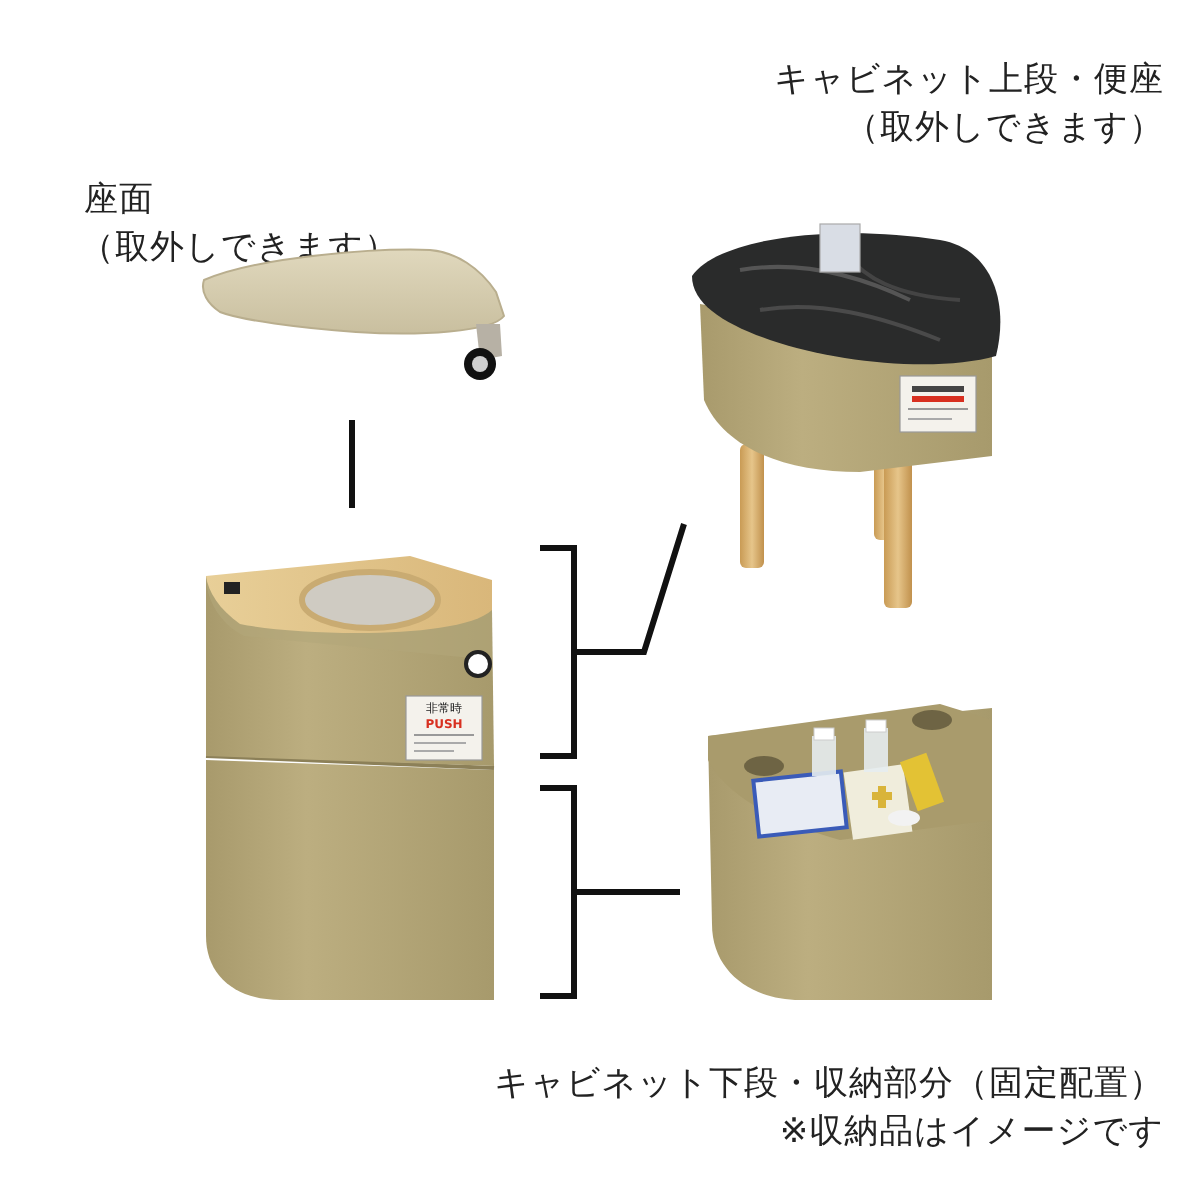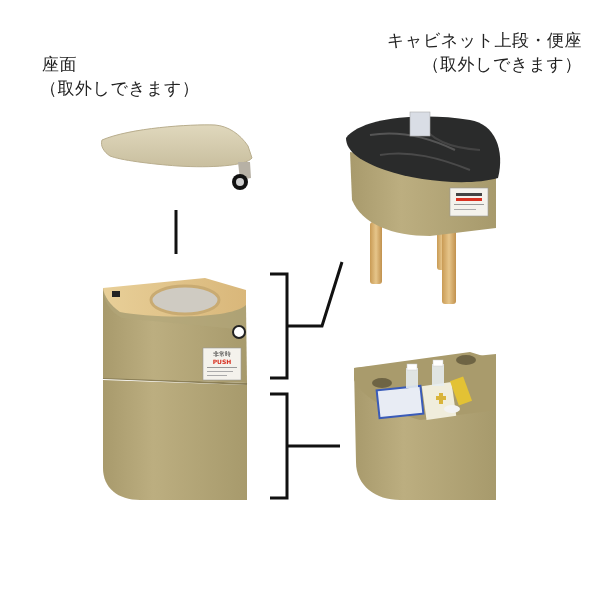--- a/index.html
+++ b/index.html
@@ -14,7 +14,7 @@
 <body>
 
 <div class="lbl" style="left:40px;top:52px;">
-  <div style="padding-left:2px;">座面</div>
+  <div style="padding-left:2px;margin-top:36px;">座面</div>
   <div>（取外しできます）</div>
 </div>
 

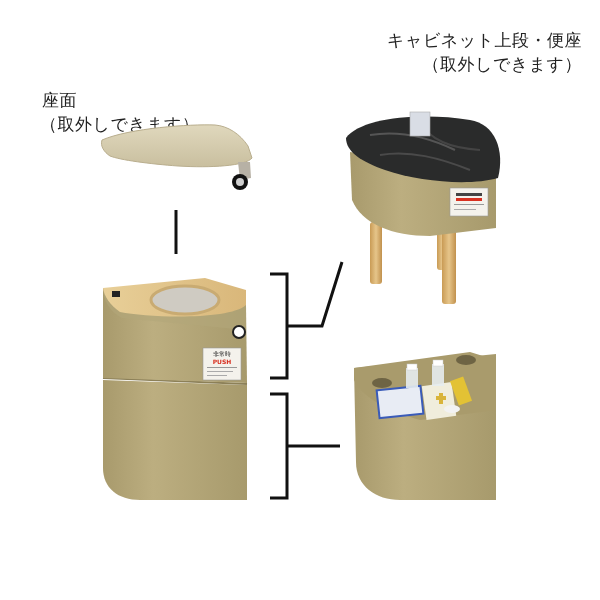--- a/index.html
+++ b/index.html
@@ -24,6 +24,7 @@
 </div>
 
 <div class="lbl r" style="right:18px;top:530px;">
+  <div>キャビネット下段・収納部分（固定配置）</div>
 </div>
 
 <svg width="600" height="600" viewBox="0 0 600 600">

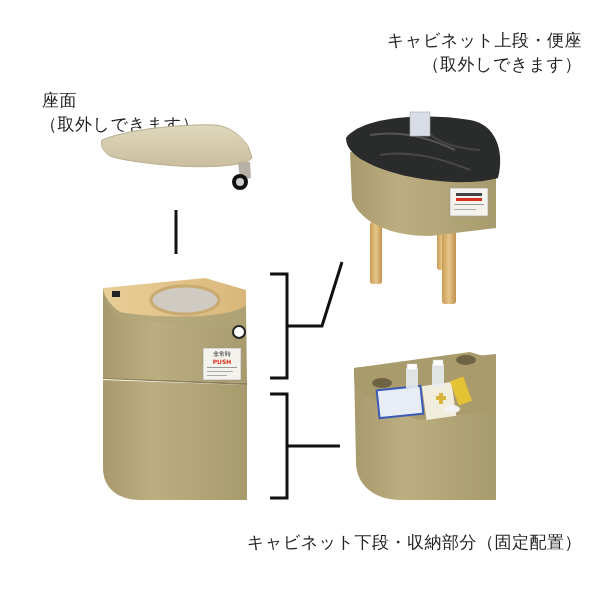--- a/index.html
+++ b/index.html
@@ -25,6 +25,7 @@
 
 <div class="lbl r" style="right:18px;top:530px;">
   <div>キャビネット下段・収納部分（固定配置）</div>
+  <div>※収納品はイメージです</div>
 </div>
 
 <svg width="600" height="600" viewBox="0 0 600 600">

